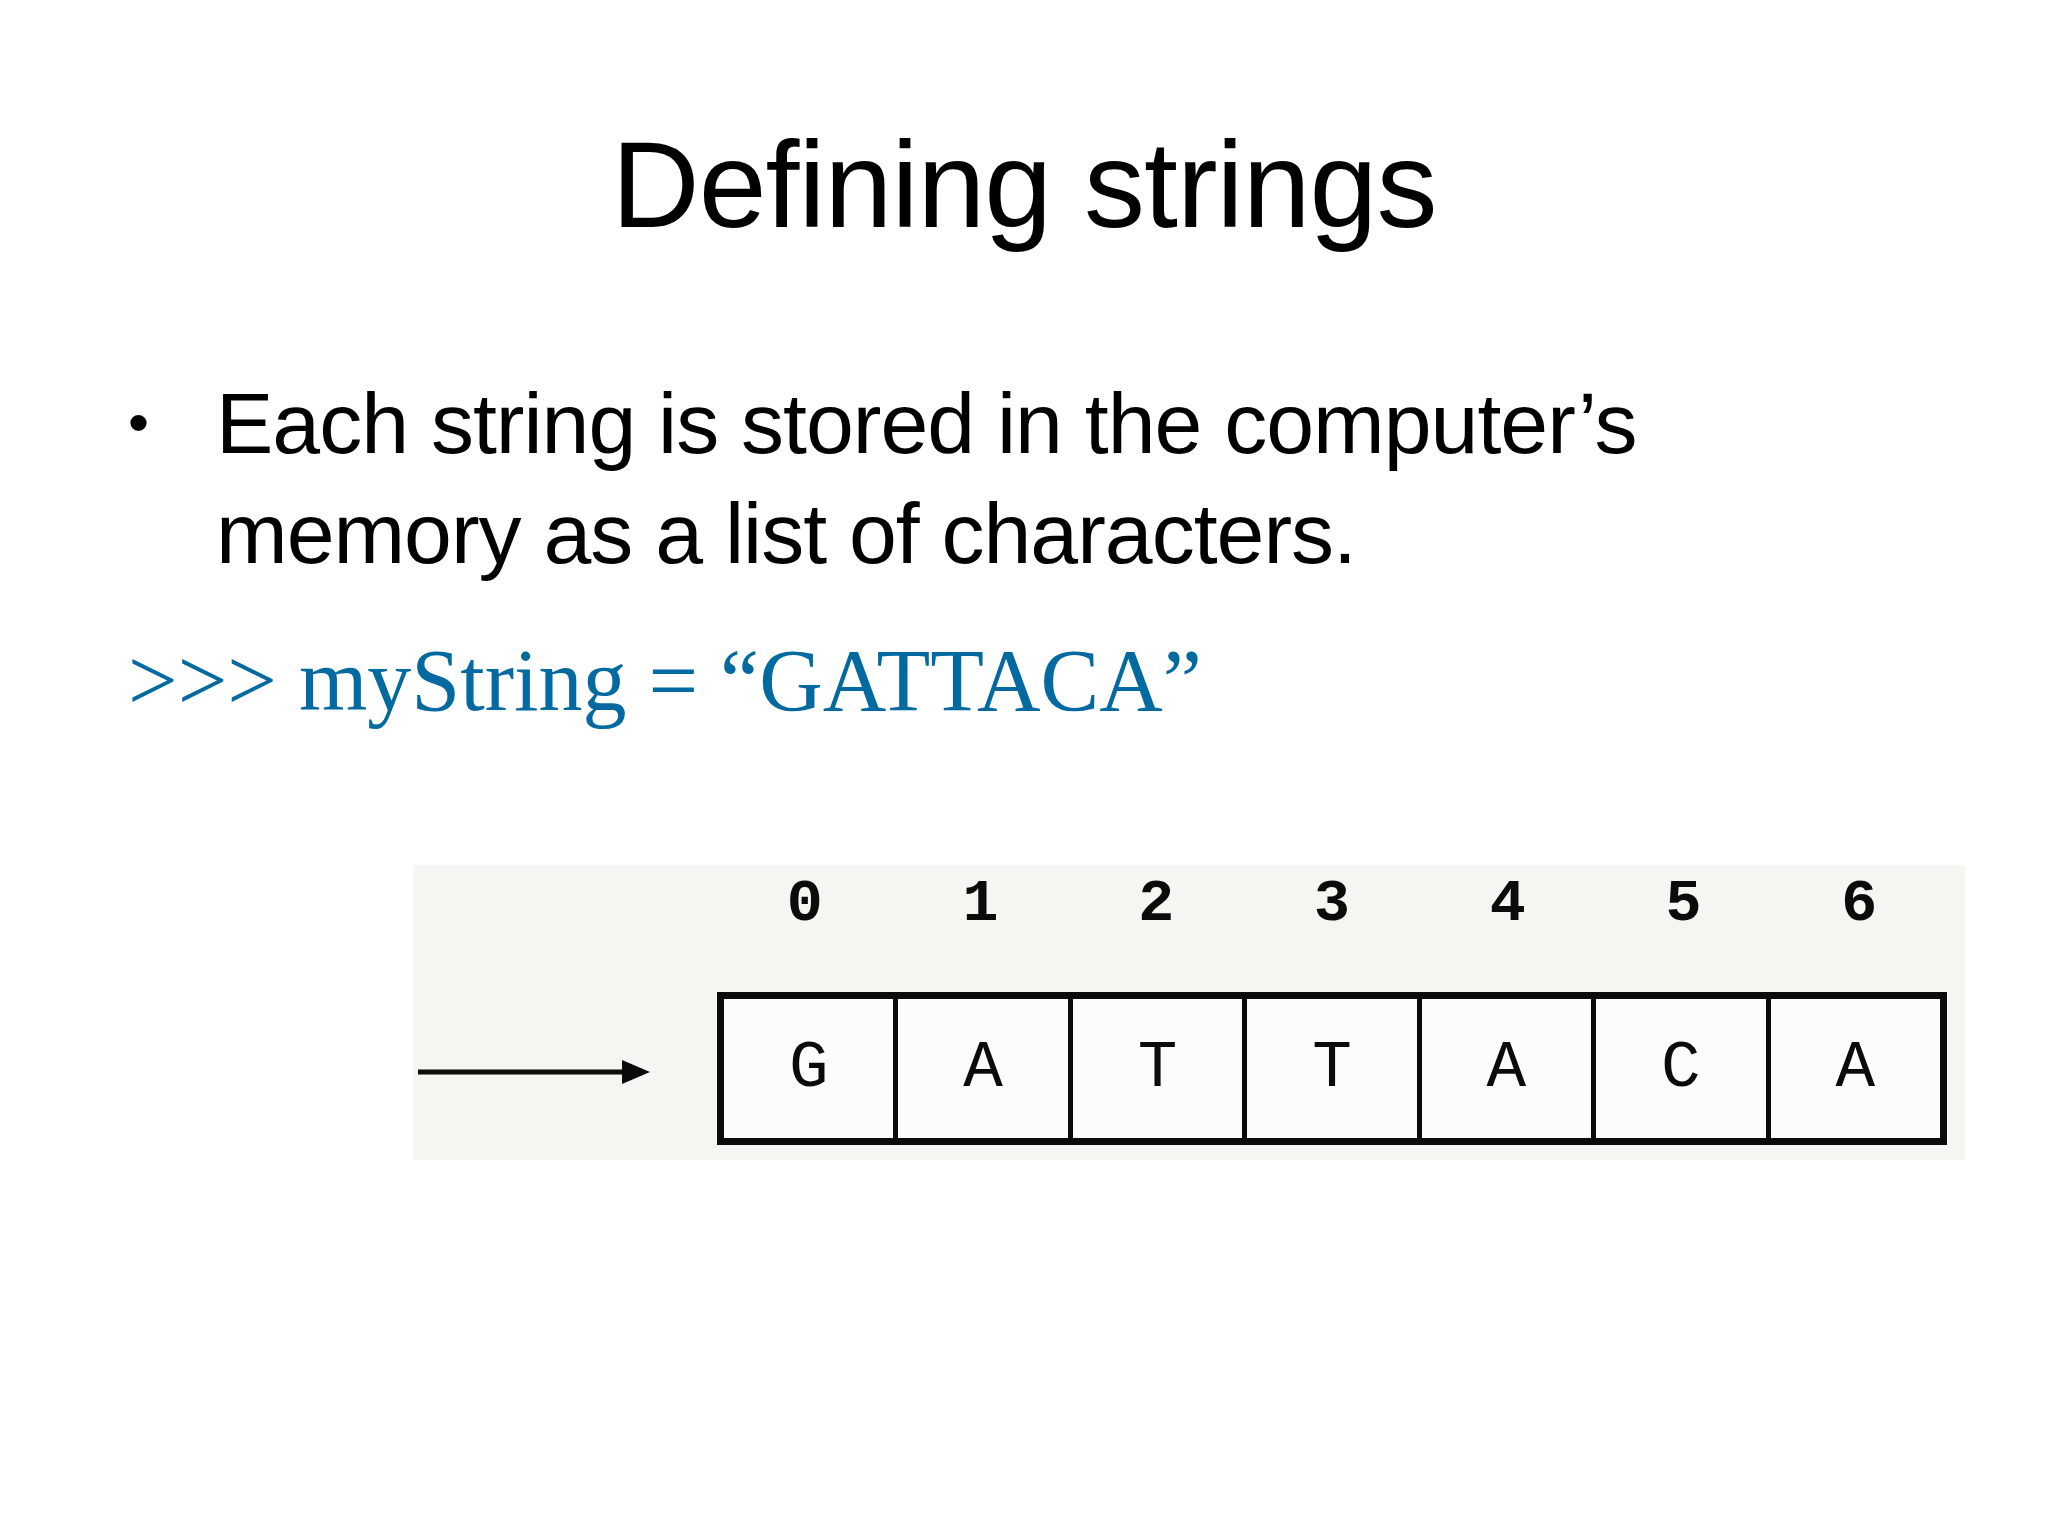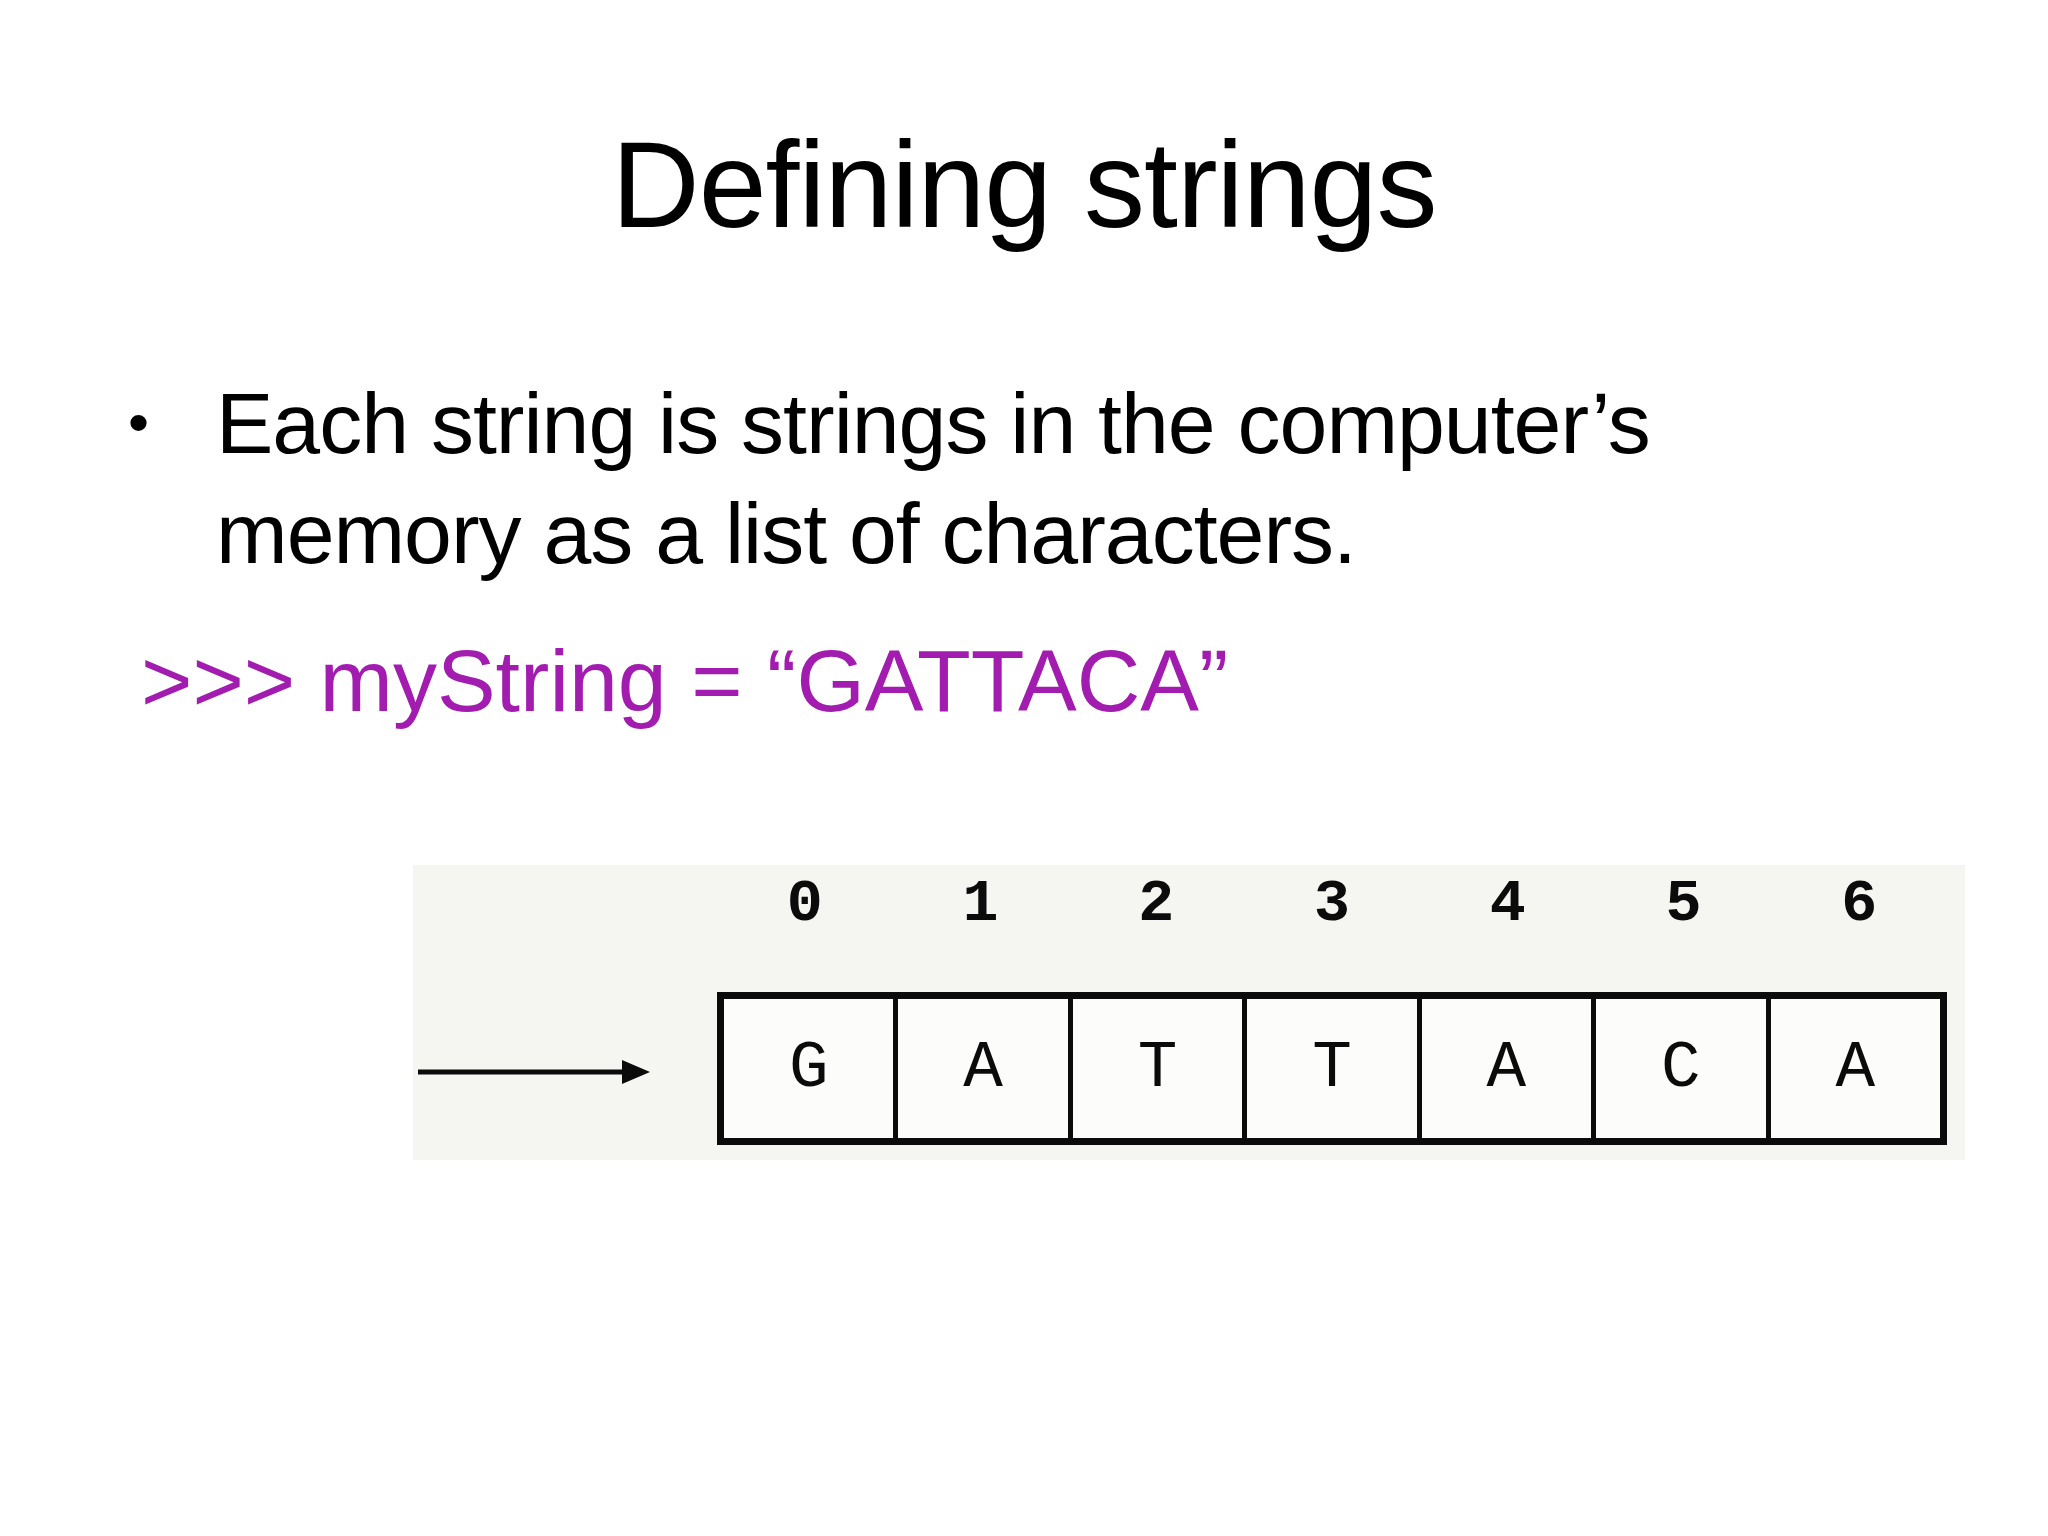--- a/index.html
+++ b/index.html
@@ -137,7 +137,7 @@
 
   <div class="bullet-row">
     <span class="bullet-marker">•</span>
-    <span class="bullet-text">Each string is strings in the computer’s memory as a list of characters.</span>
+    <span class="bullet-text">Each string is stored in the computer’s memory as a list of characters.</span>
   </div>
 
   <div class="code-line">&gt;&gt;&gt; myString = “GATTACA”</div>

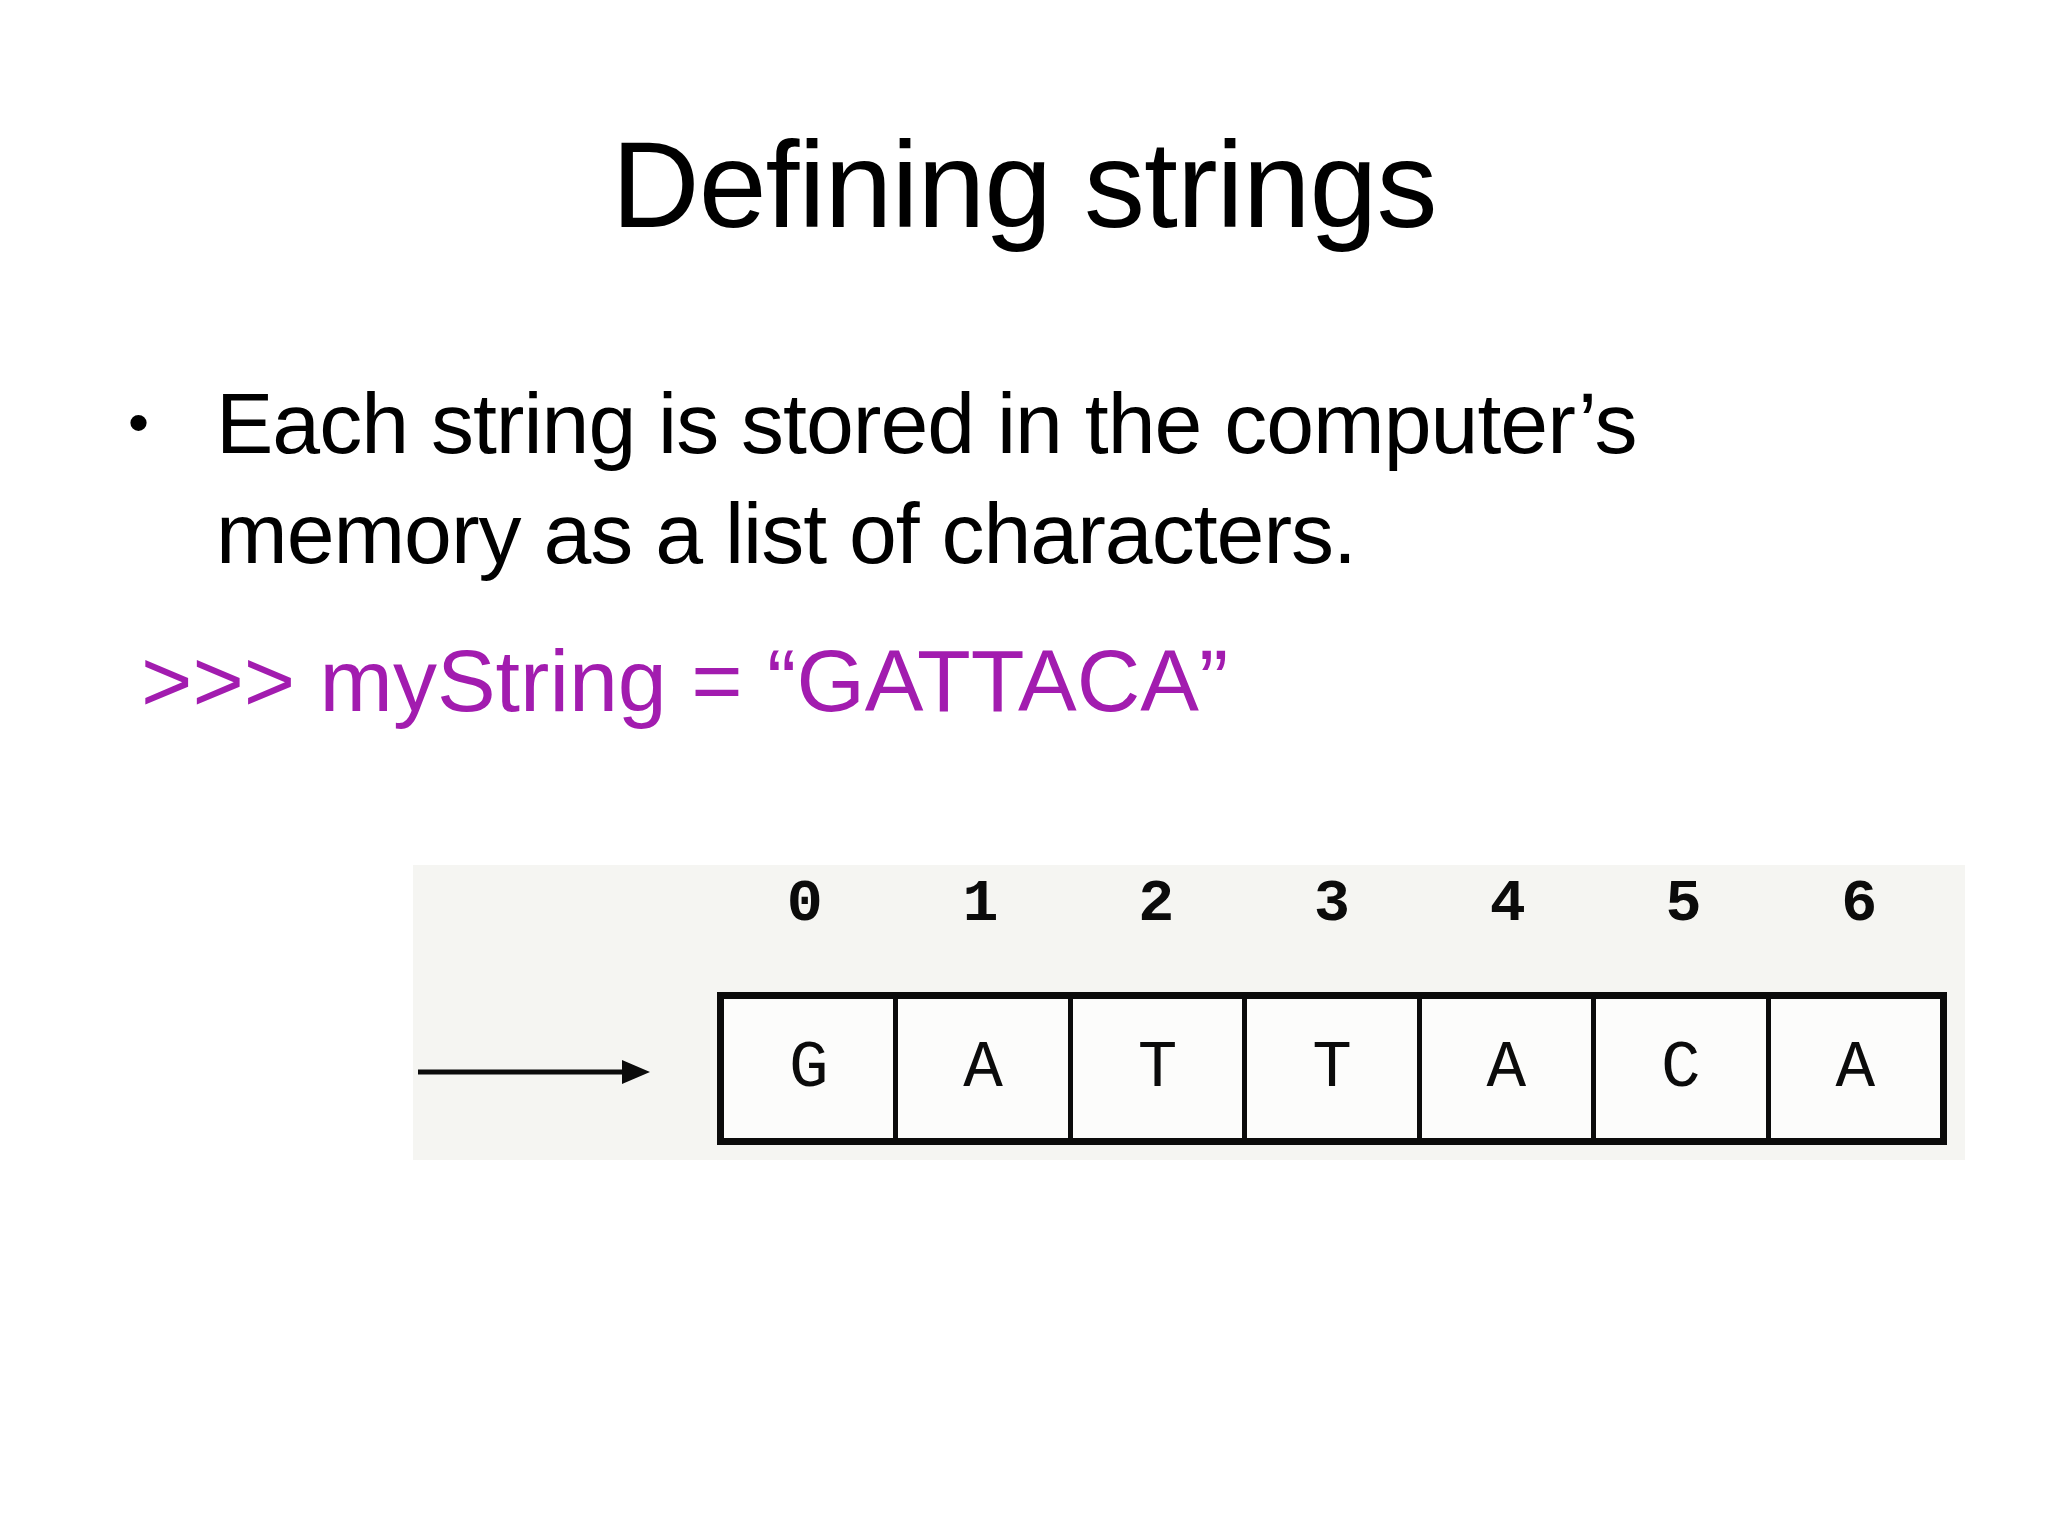--- a/index.html
+++ b/index.html
@@ -56,13 +56,13 @@
   
   .code-line {
     position: absolute;
-    left: 141px;
+    left: 128px;
     top: 628px;
-    font-family: Liberation Sans, sans-serif;
+    font-family: Liberation Serif, serif;
     font-size: 88px;
     line-height: 1.2;
     white-space: pre;
-    color: #a21caf;
+    color: #0369a1;
   }
 
   

